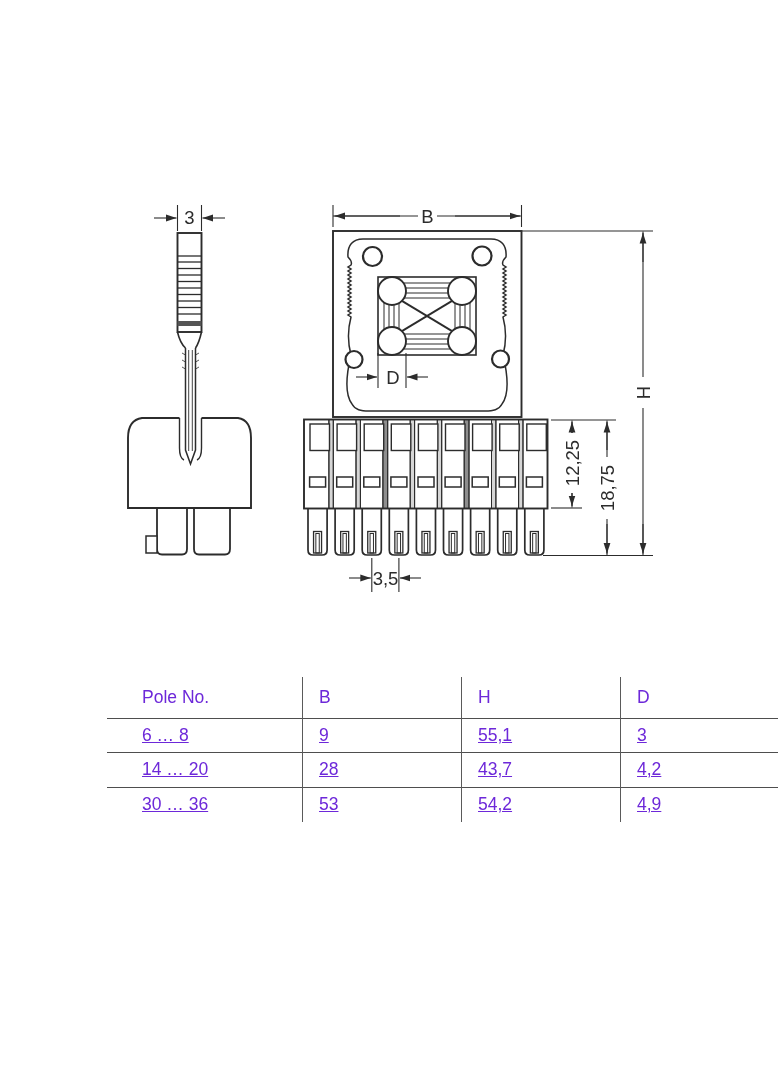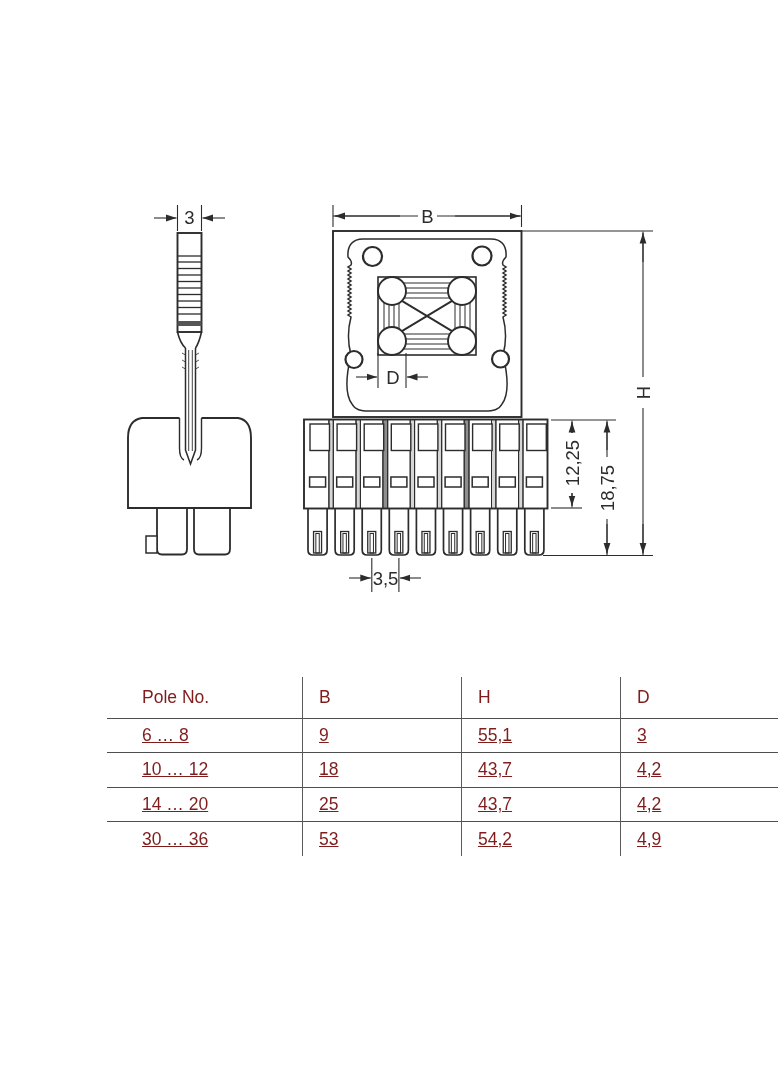--- a/index.html
+++ b/index.html
@@ -7,7 +7,7 @@
   .drawing{position:absolute;top:0;left:0;}
   svg text{font-family:"Liberation Sans",sans-serif;font-size:18.5px;fill:#2c2c2c;}
   .spec-table{position:absolute;left:107px;top:677px;width:585px;border-collapse:collapse;
-              font-size:17.5px;color:#7f1d1d;table-layout:fixed;}
+              font-size:17.5px;color:#6d28d9;table-layout:fixed;}
   .spec-table th{font-weight:normal;}
   .spec-table th,.spec-table td{text-align:left;vertical-align:middle;padding:0;}
   .spec-table .c1{width:160px;padding-left:35px;}

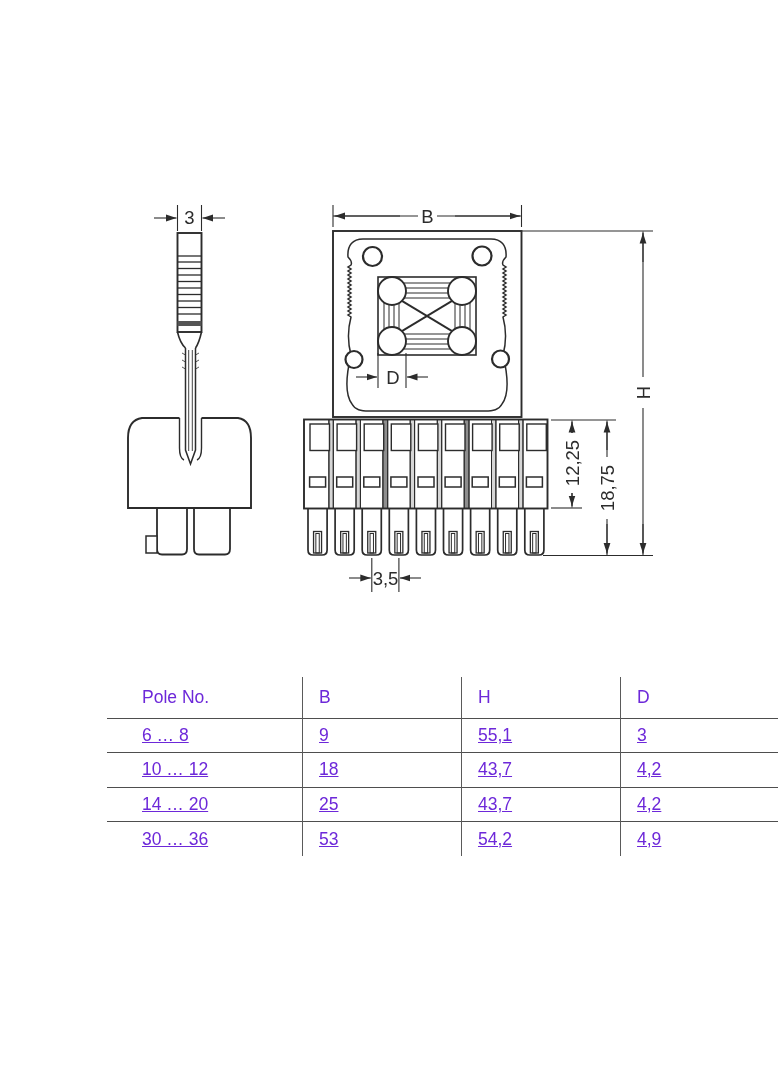--- a/index.html
+++ b/index.html
@@ -236,12 +236,6 @@
       <td class="c4">3</td>
     </tr>
     <tr>
-      <td class="c1">10 … 12</td>
-      <td class="c2">18</td>
-      <td class="c3">43,7</td>
-      <td class="c4">4,2</td>
-    </tr>
-    <tr>
       <td class="c1">14 … 20</td>
       <td class="c2">25</td>
       <td class="c3">43,7</td>

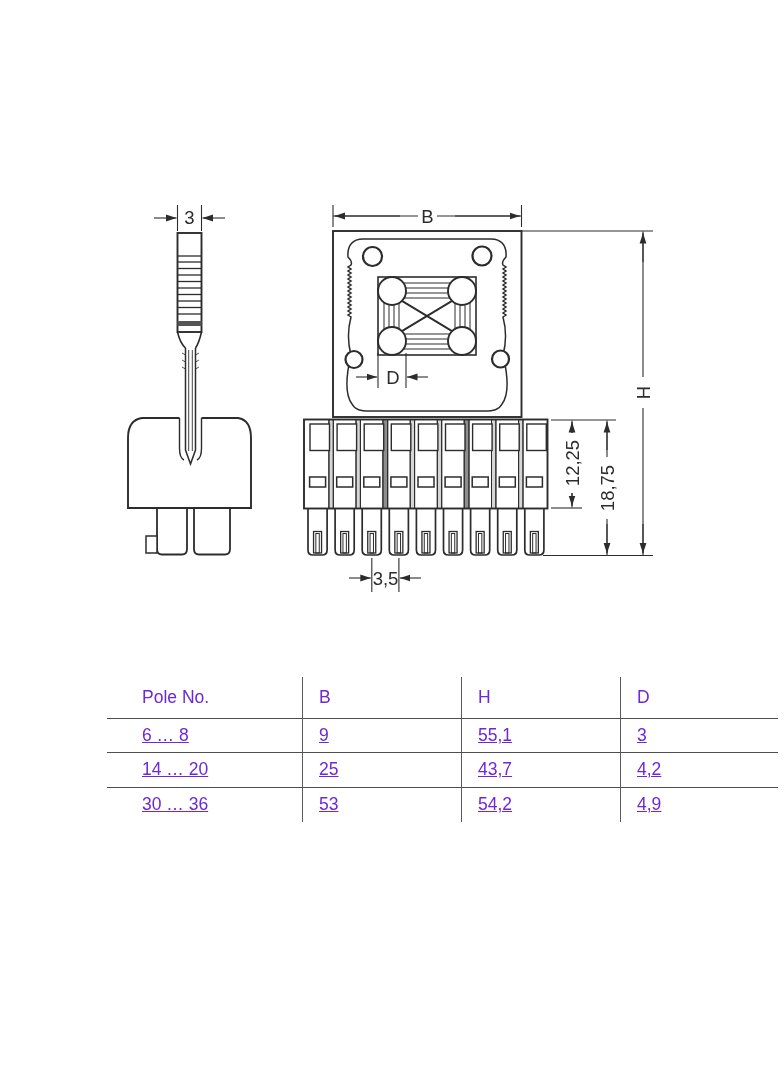--- a/index.html
+++ b/index.html
@@ -237,7 +237,7 @@
     </tr>
     <tr>
       <td class="c1">14 … 20</td>
-      <td class="c2">25</td>
+      <td class="c2">28</td>
       <td class="c3">43,7</td>
       <td class="c4">4,2</td>
     </tr>

